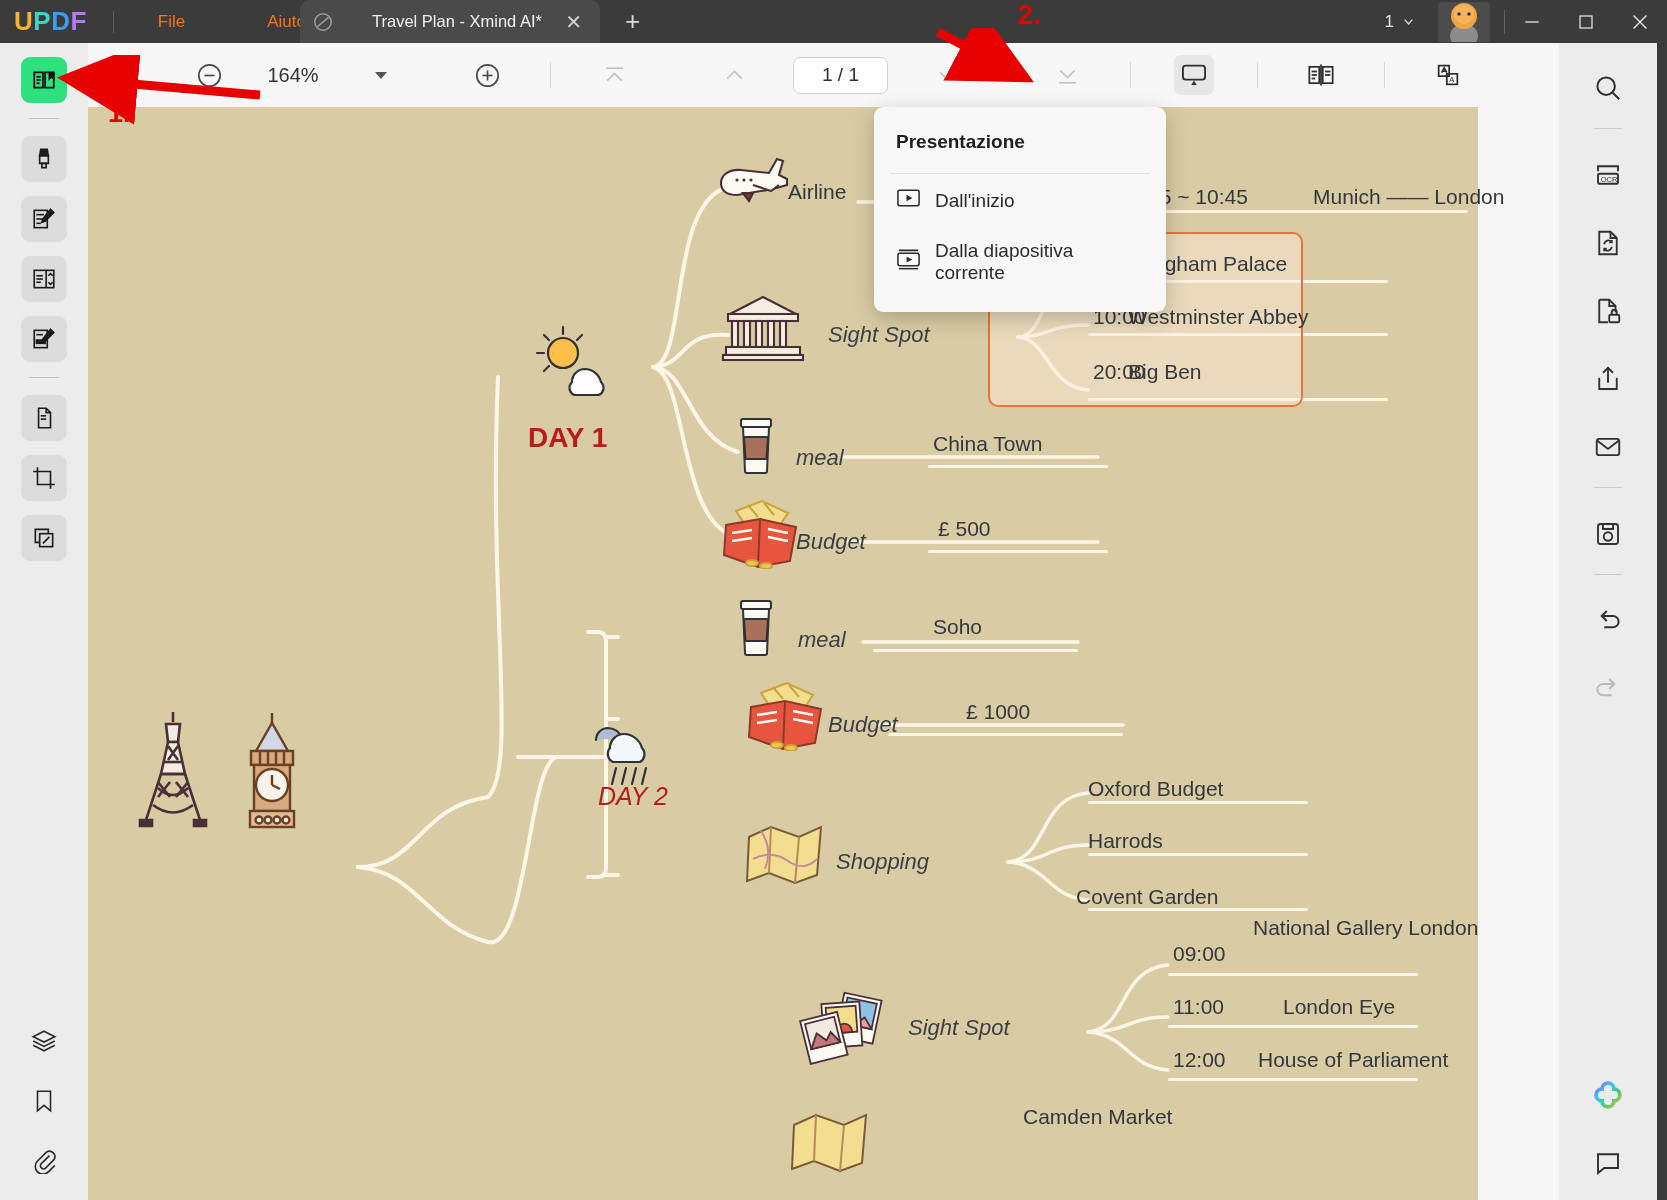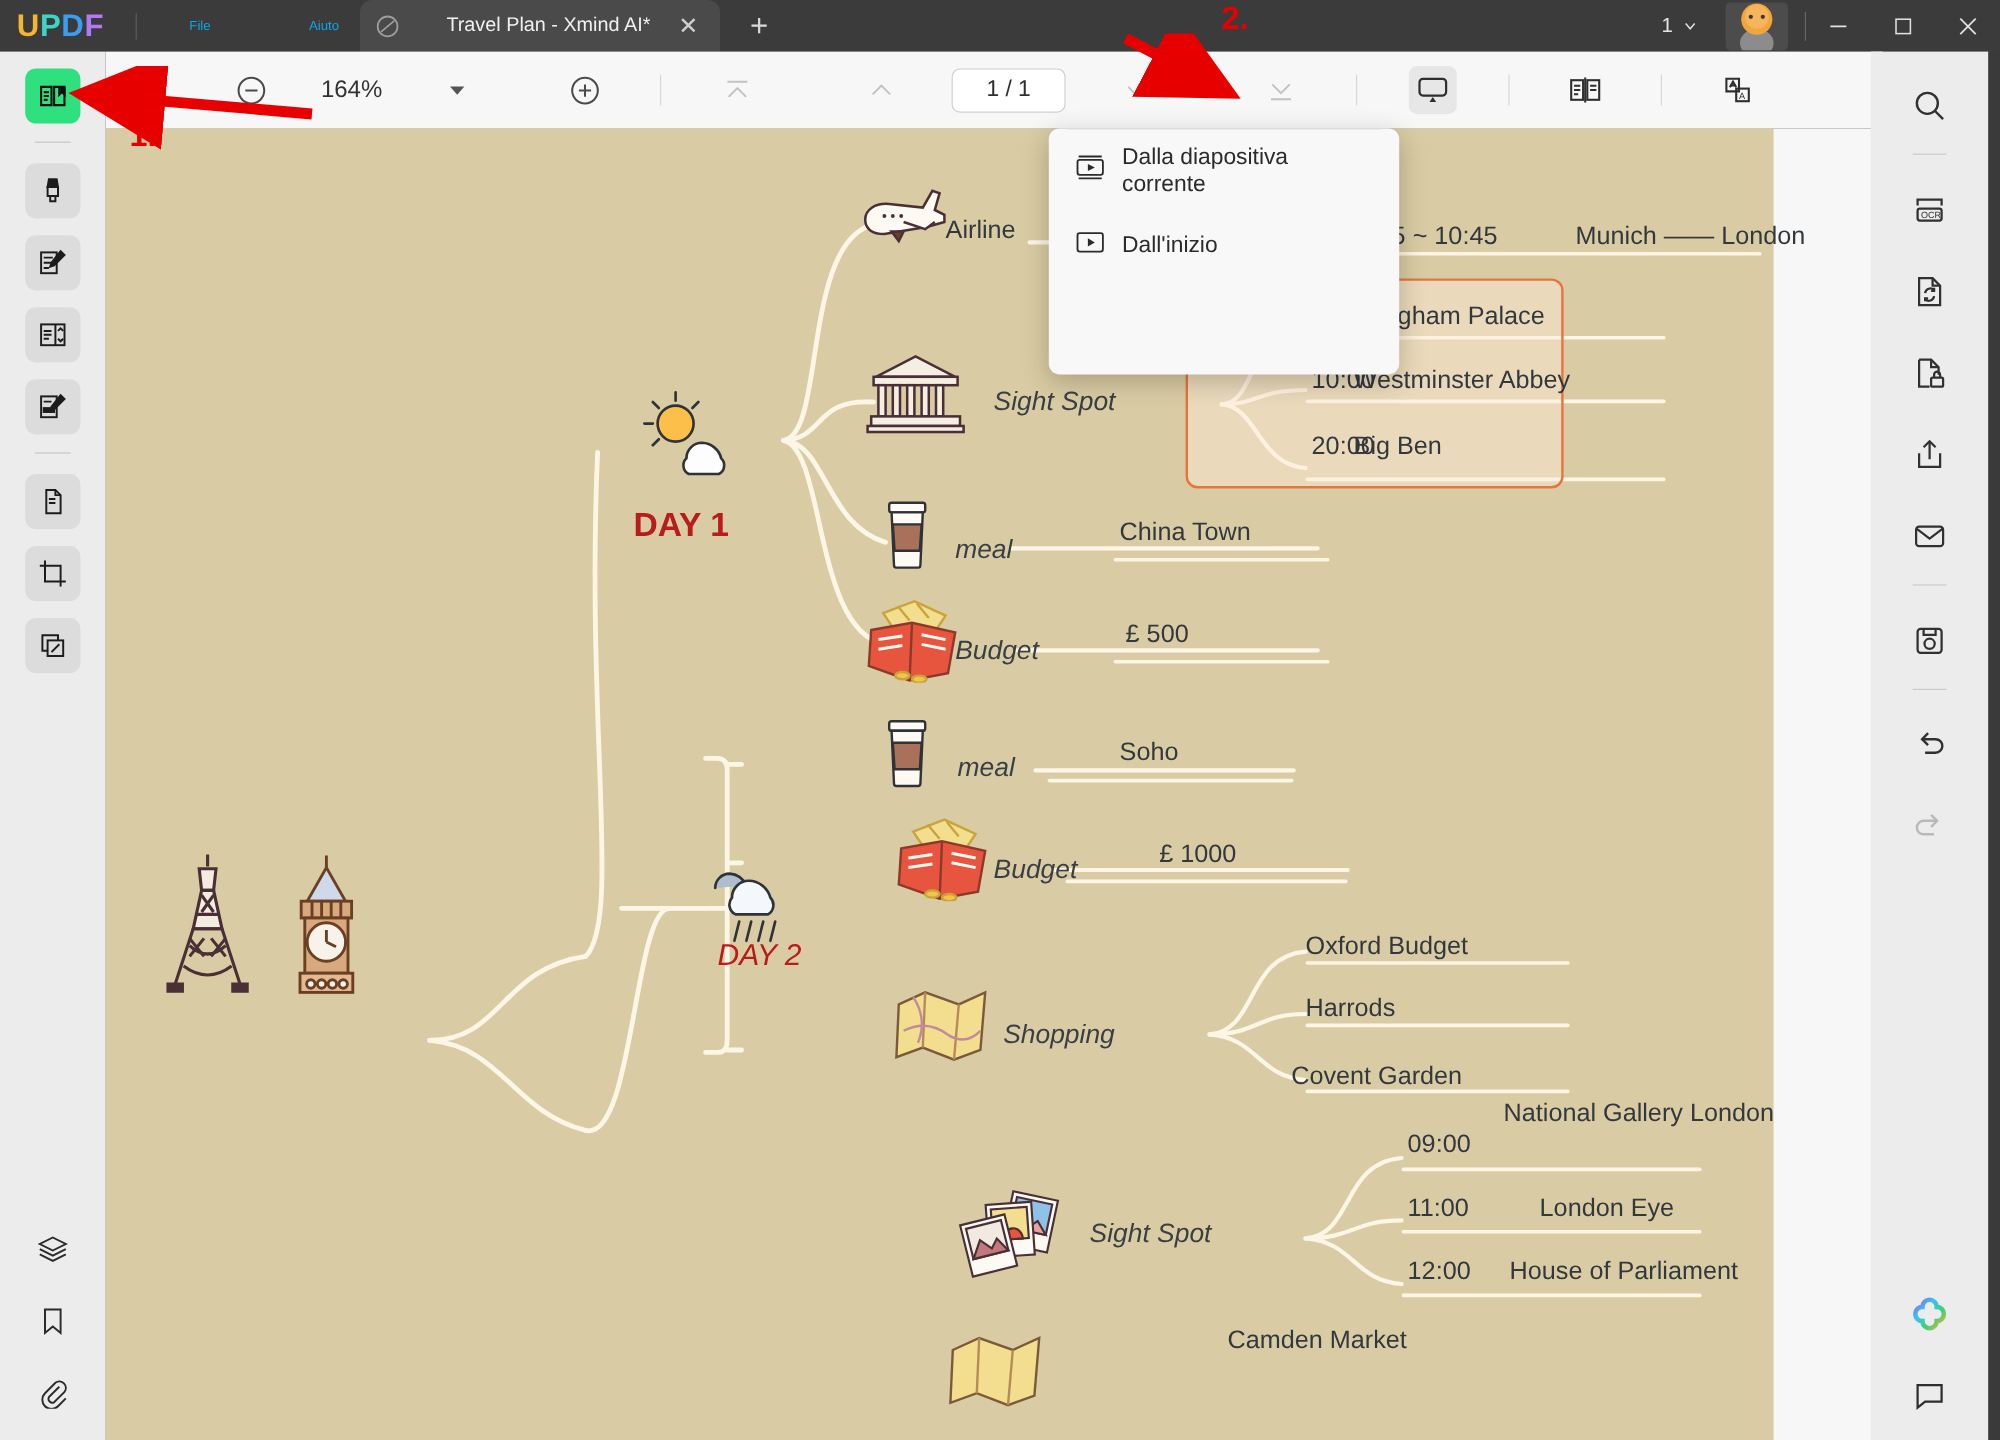--- a/index.html
+++ b/index.html
@@ -21,7 +21,7 @@
   .logo .u { color: #f5b52e; } .logo .p { color: #3fd3c6; }
   .logo .d { color: #3b9cf0; } .logo .f { color: #b07bf0; }
   .tb-sep { width: 1px; height: 22px; background: #5c5c5c; margin: 0 26px; }
-  .menu-item { color: #0ea5e9; font-size: 11px; padding: 6px 18px; cursor: default; }
+  .menu-item { color: #f97316; font-size: 17px; padding: 6px 18px; cursor: default; }
   .menu-item:first-of-type { margin-left: 24px; }
   .menu-item + .menu-item { margin-left: 46px; }
 

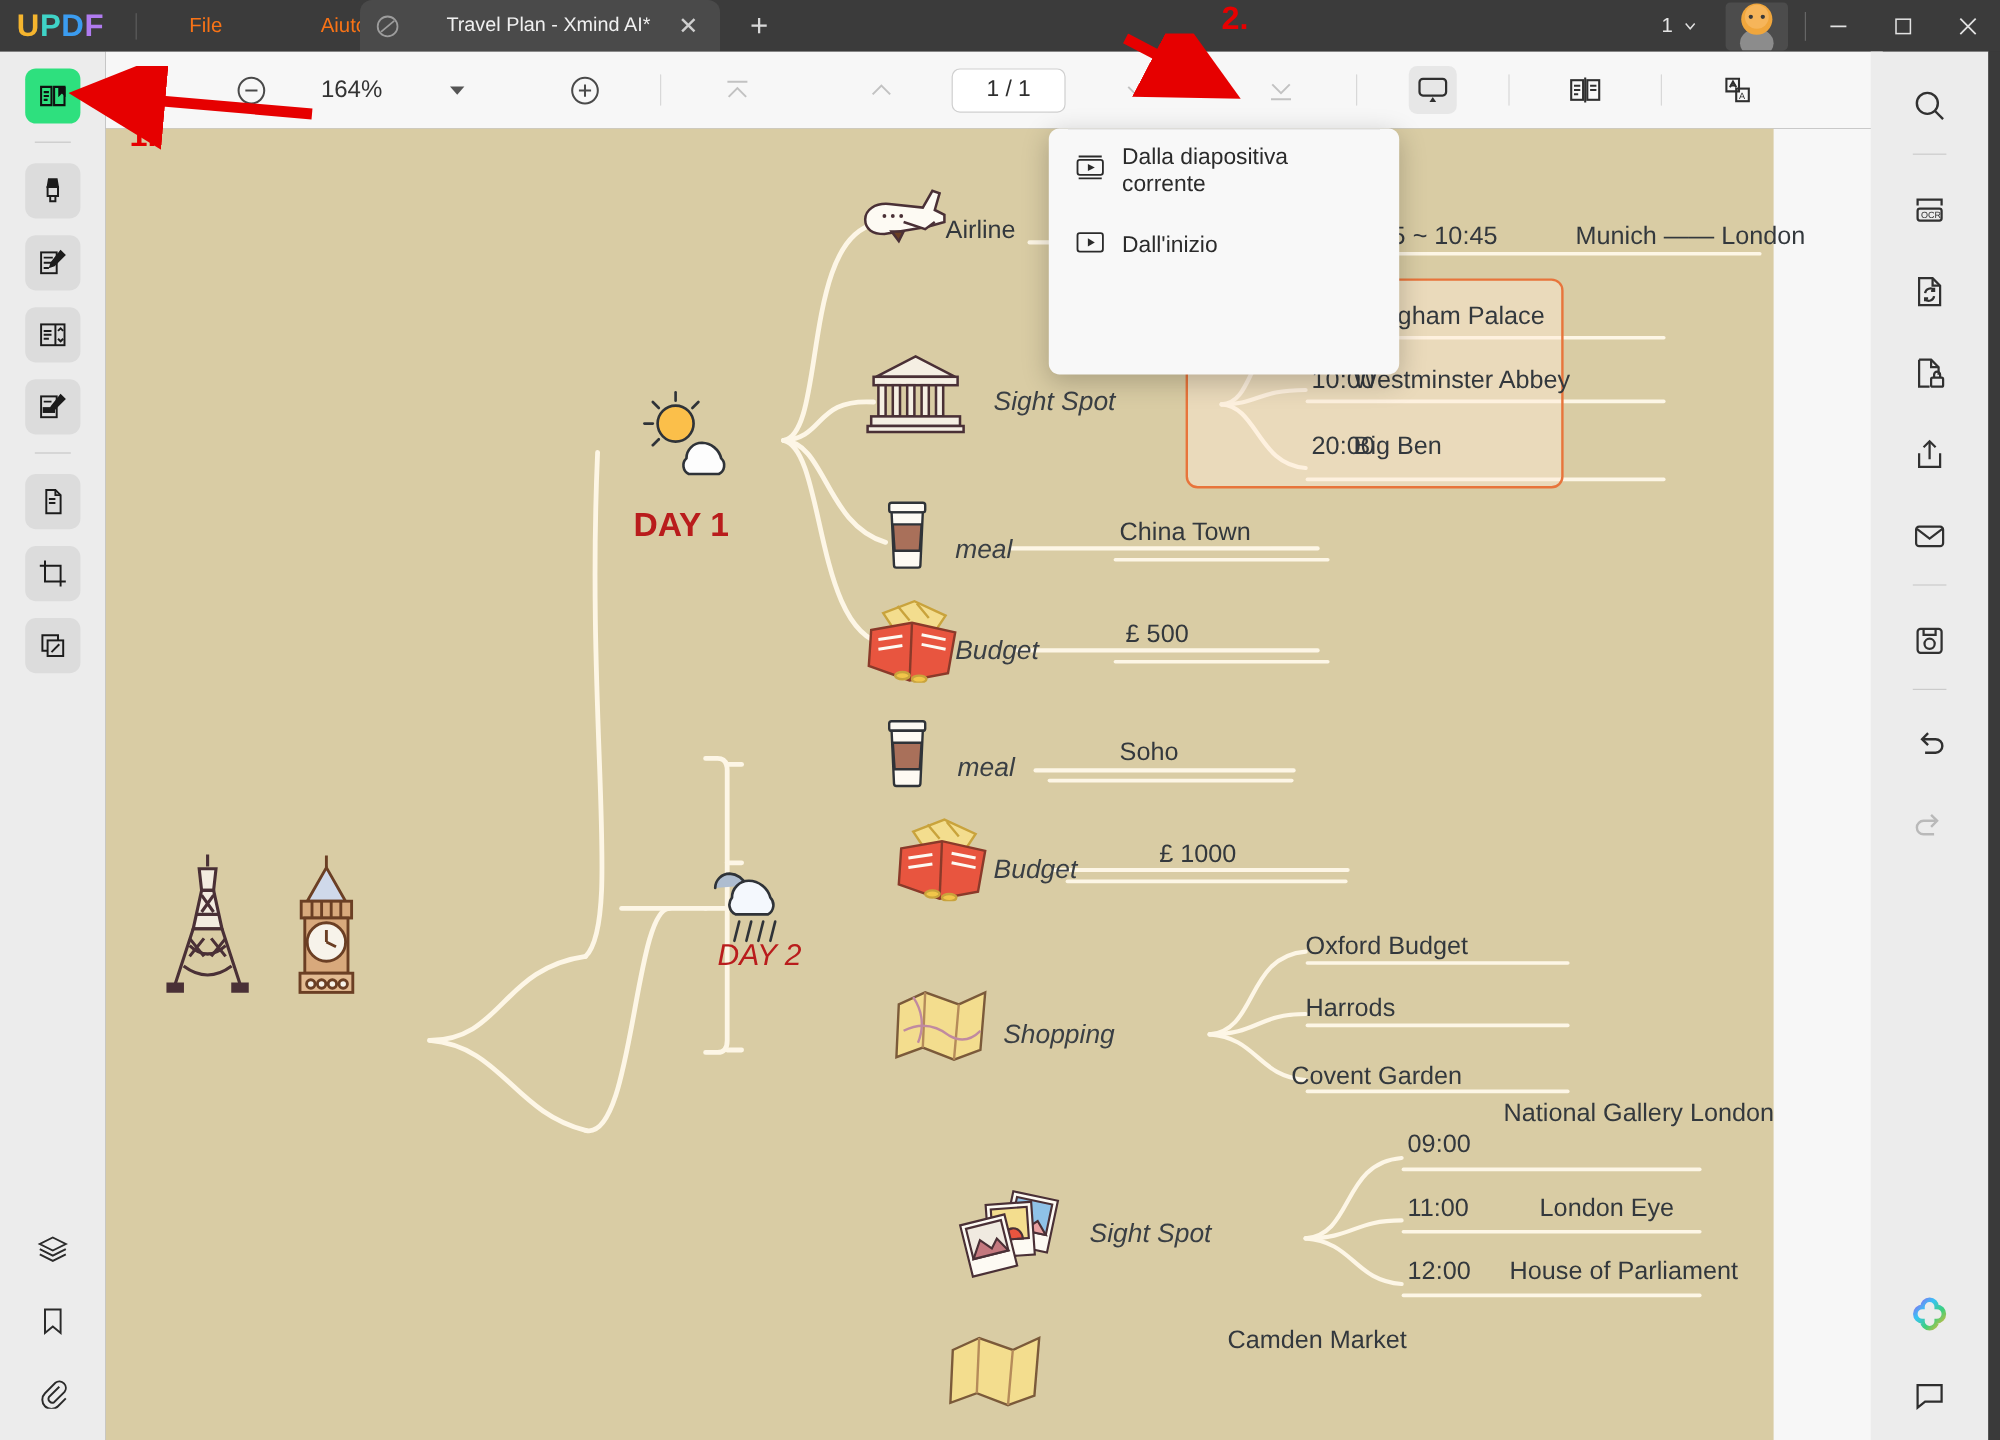--- a/index.html
+++ b/index.html
@@ -751,6 +751,7 @@
   <div class="edge"></div>
 
   <div class="dropdown">
+    <div class="dd-title">Presentazione</div>
     <div class="dd-rule"></div>
     <div class="dd-item">
       <span>

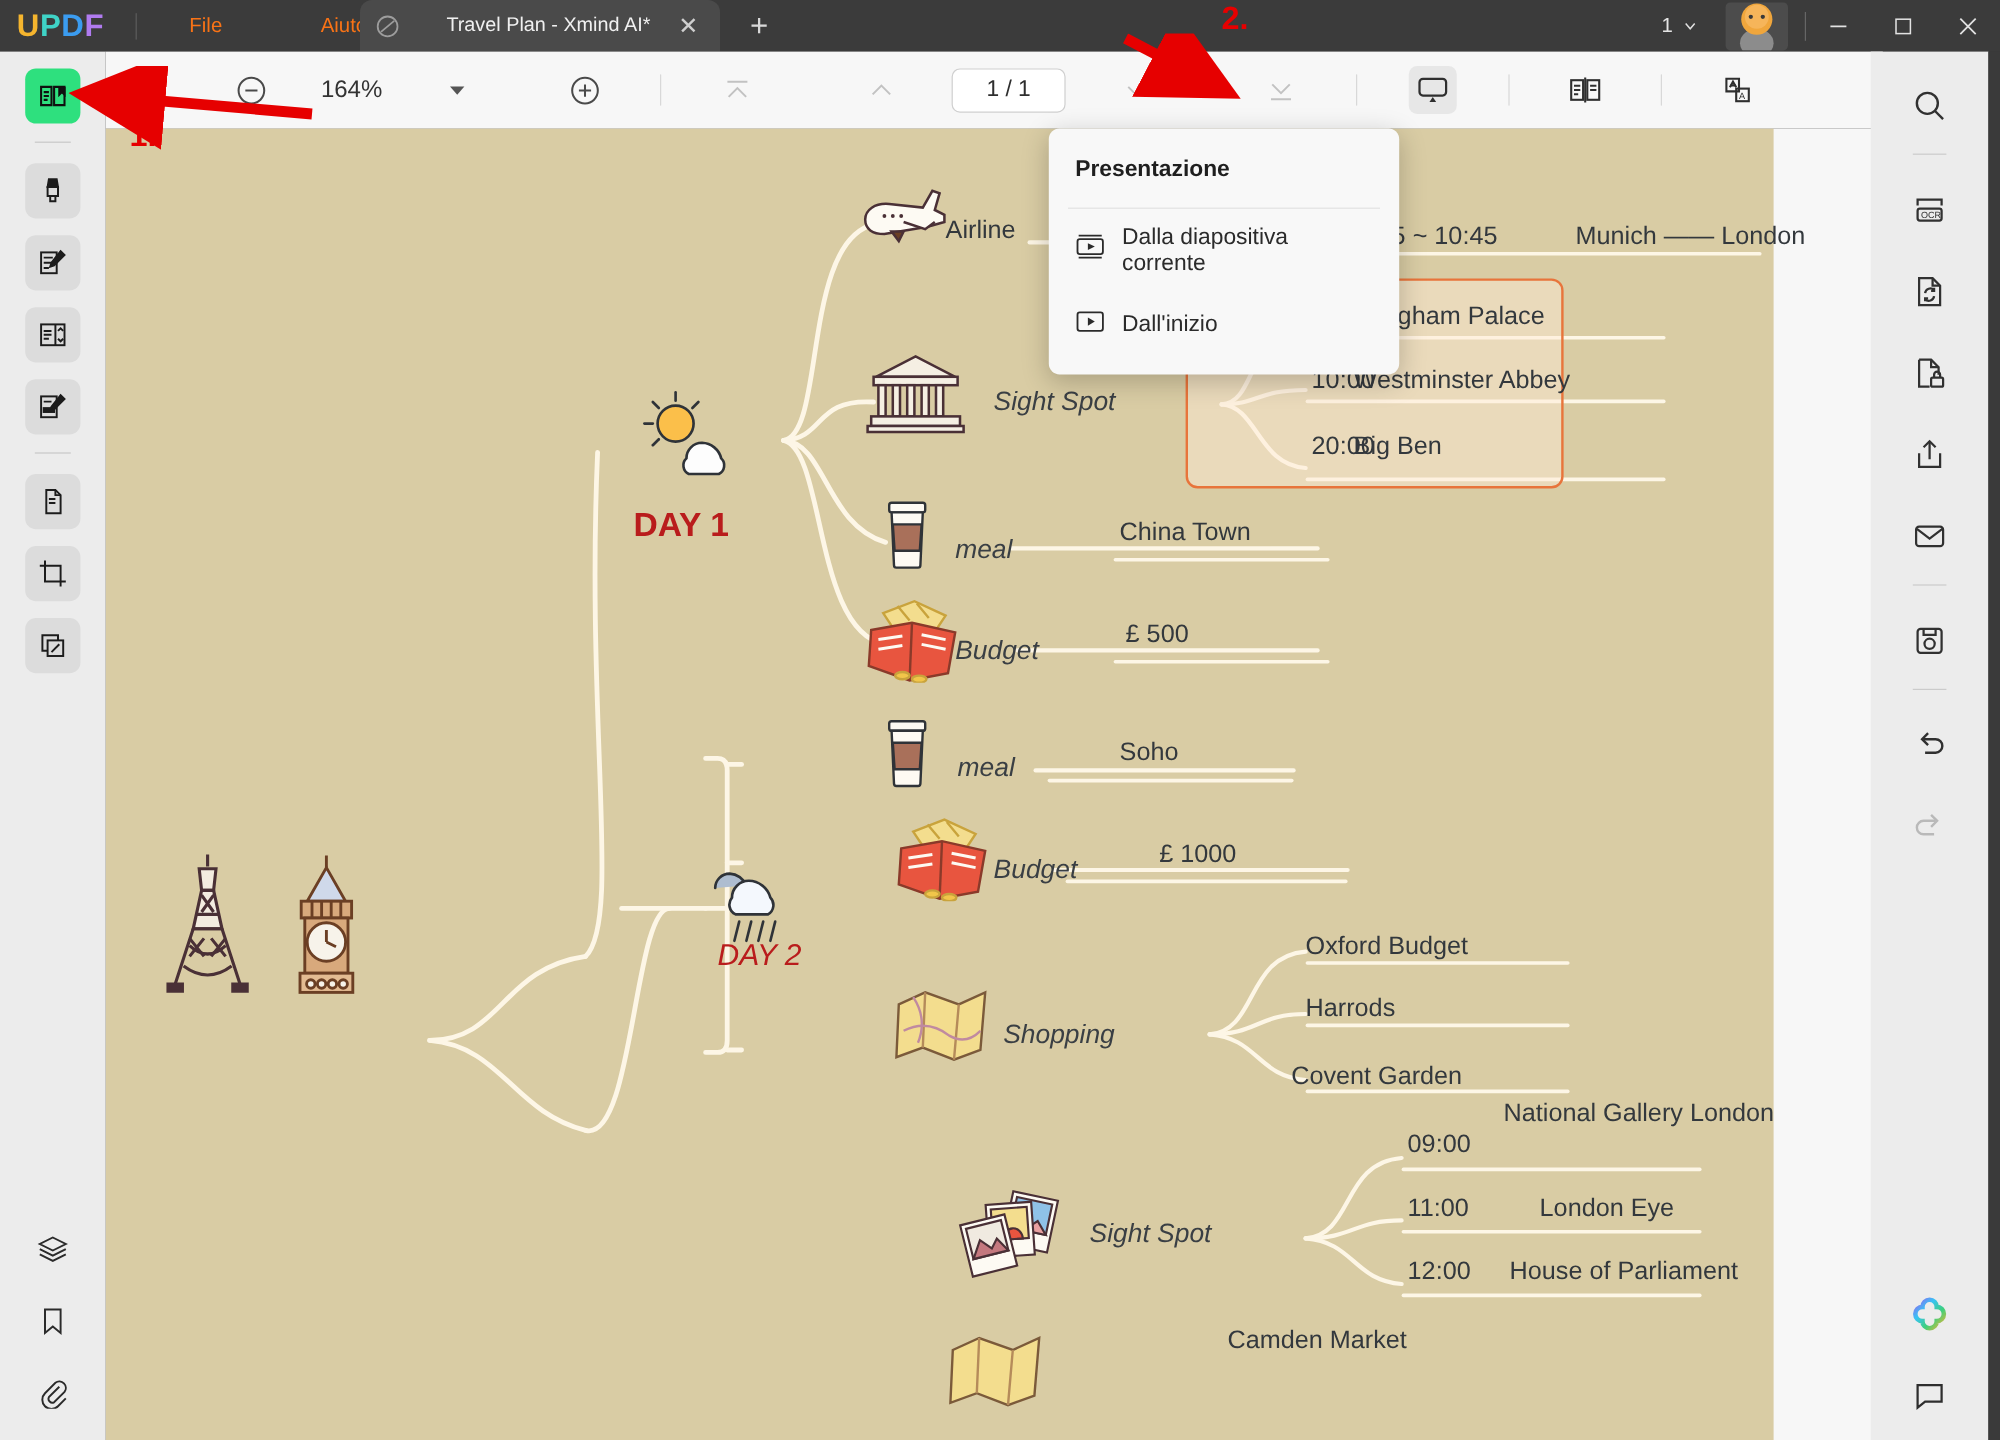--- a/index.html
+++ b/index.html
@@ -755,6 +755,15 @@
     <div class="dd-rule"></div>
     <div class="dd-item">
       <span>
+        <svg width="25" height="22" viewBox="0 0 26 22" fill="none" stroke="#2b2b2b" stroke-width="1.6">
+          <rect x="2" y="3" width="22" height="16" rx="2"></rect>
+          <path d="M11 7.5 L17 11 L11 14.5z" fill="#2b2b2b" stroke="none"></path>
+          </svg>
+      </span>
+      <span>Dall'inizio</span>
+    </div>
+    <div class="dd-item">
+      <span>
         <svg width="25" height="24" viewBox="0 0 26 24" fill="none" stroke="#2b2b2b" stroke-width="1.6">
           <line x1="3" y1="2" x2="23" y2="2"></line>
           <rect x="2" y="5" width="22" height="13" rx="2"></rect>
@@ -763,15 +772,6 @@
           </svg>
       </span>
       <span>Dalla diapositiva corrente</span>
-    </div>
-    <div class="dd-item">
-      <span>
-        <svg width="25" height="22" viewBox="0 0 26 22" fill="none" stroke="#2b2b2b" stroke-width="1.6">
-          <rect x="2" y="3" width="22" height="16" rx="2"></rect>
-          <path d="M11 7.5 L17 11 L11 14.5z" fill="#2b2b2b" stroke="none"></path>
-          </svg>
-      </span>
-      <span>Dall'inizio</span>
     </div>
   </div>
 

